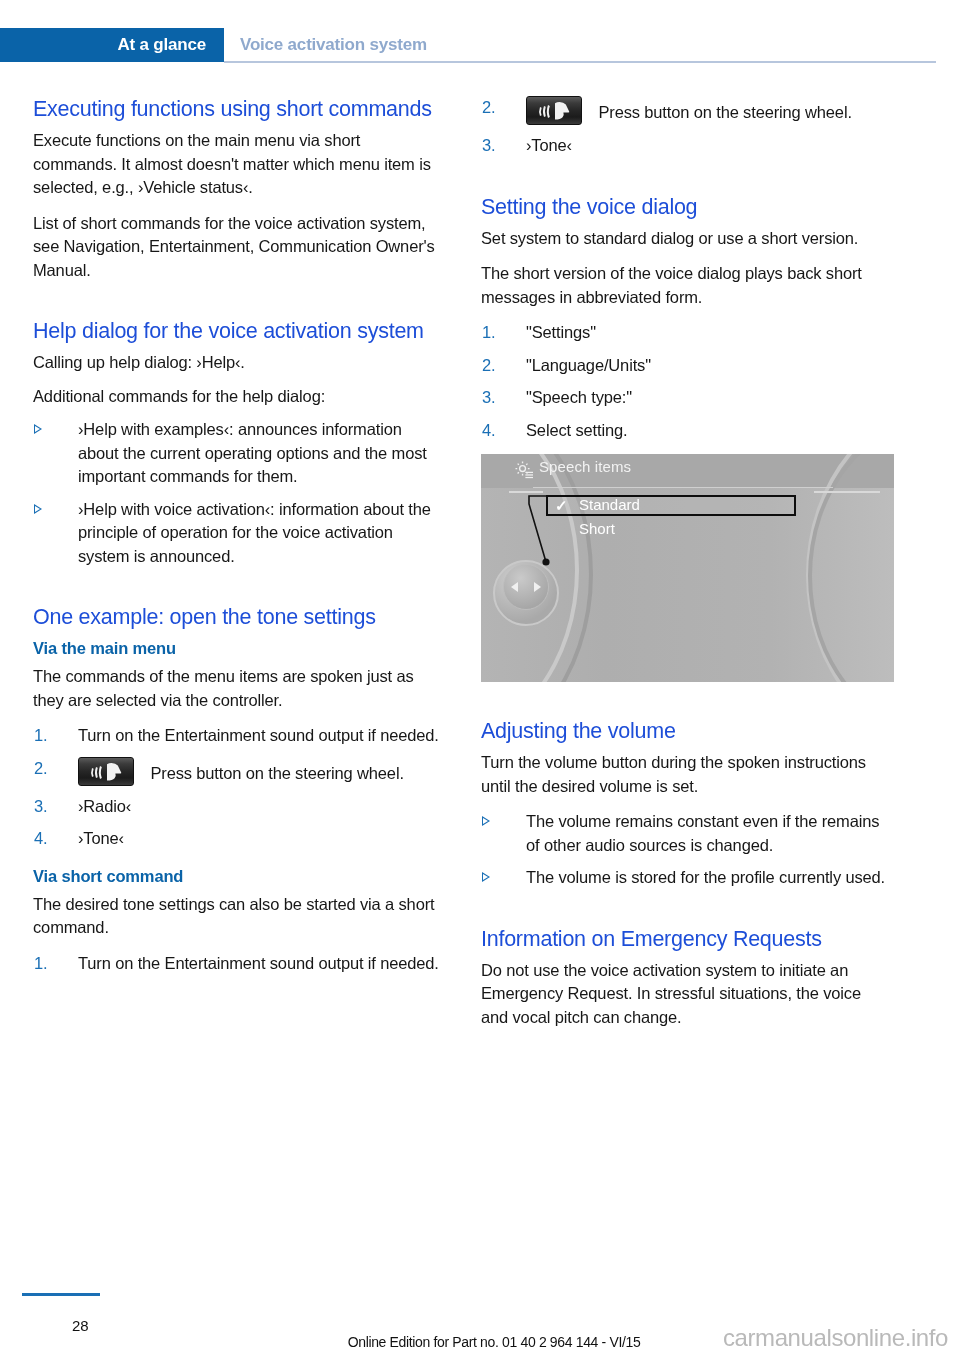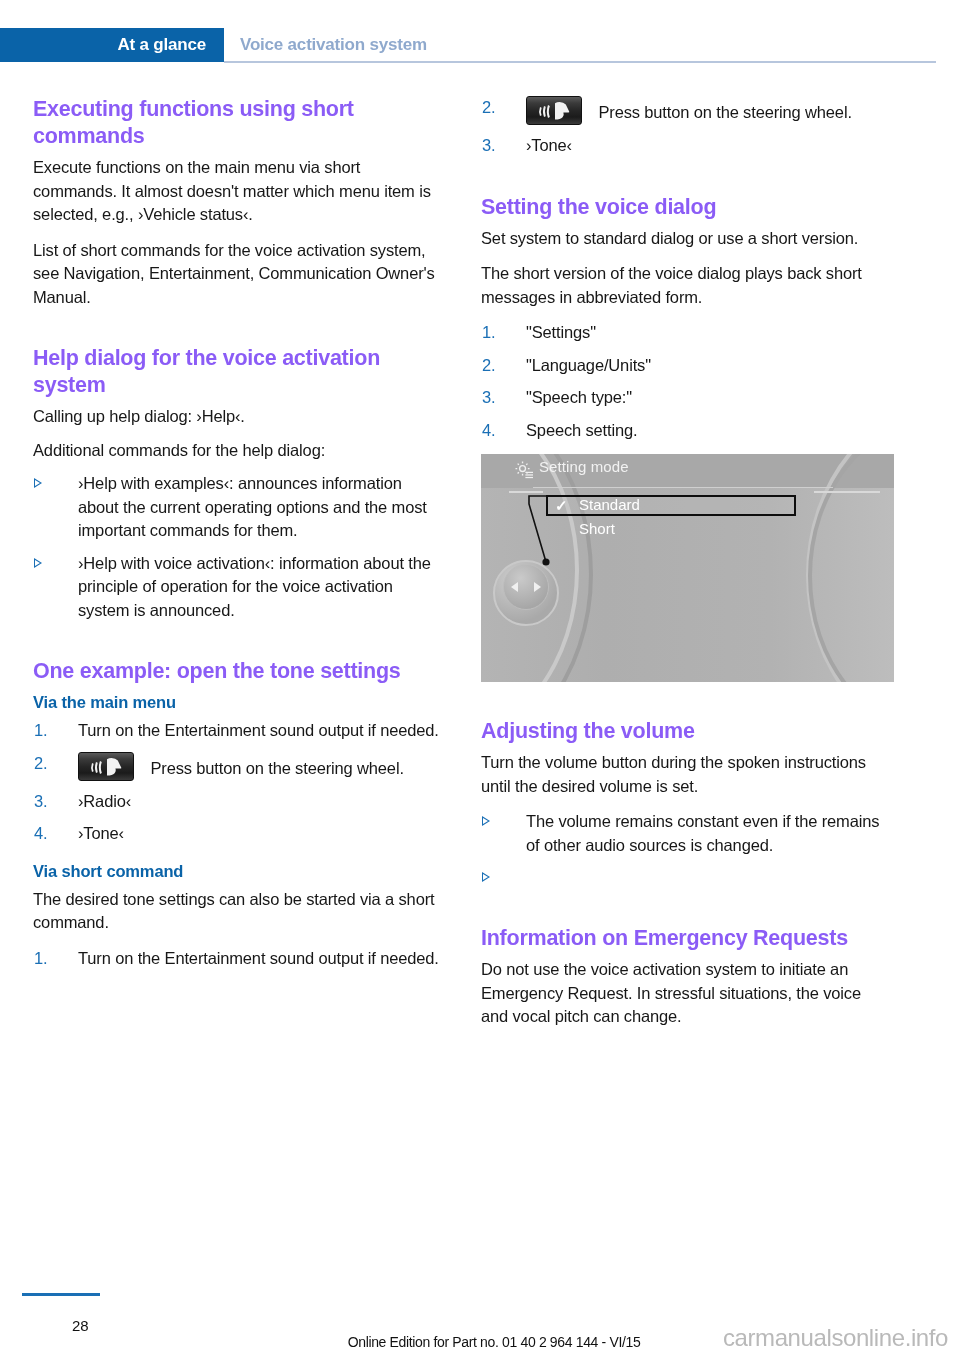--- a/index.html
+++ b/index.html
@@ -72,9 +72,9 @@
   .col-right { left: 481px; }
 
   h1.sec {
-    color: #8b5cf6;
+    color: #1d4ed8;
     font-size: 21.5px;
-    font-weight: bold;
+    font-weight: normal;
     line-height: 27px;
     margin: 0 0 6px 0;
     letter-spacing: -0.25px;

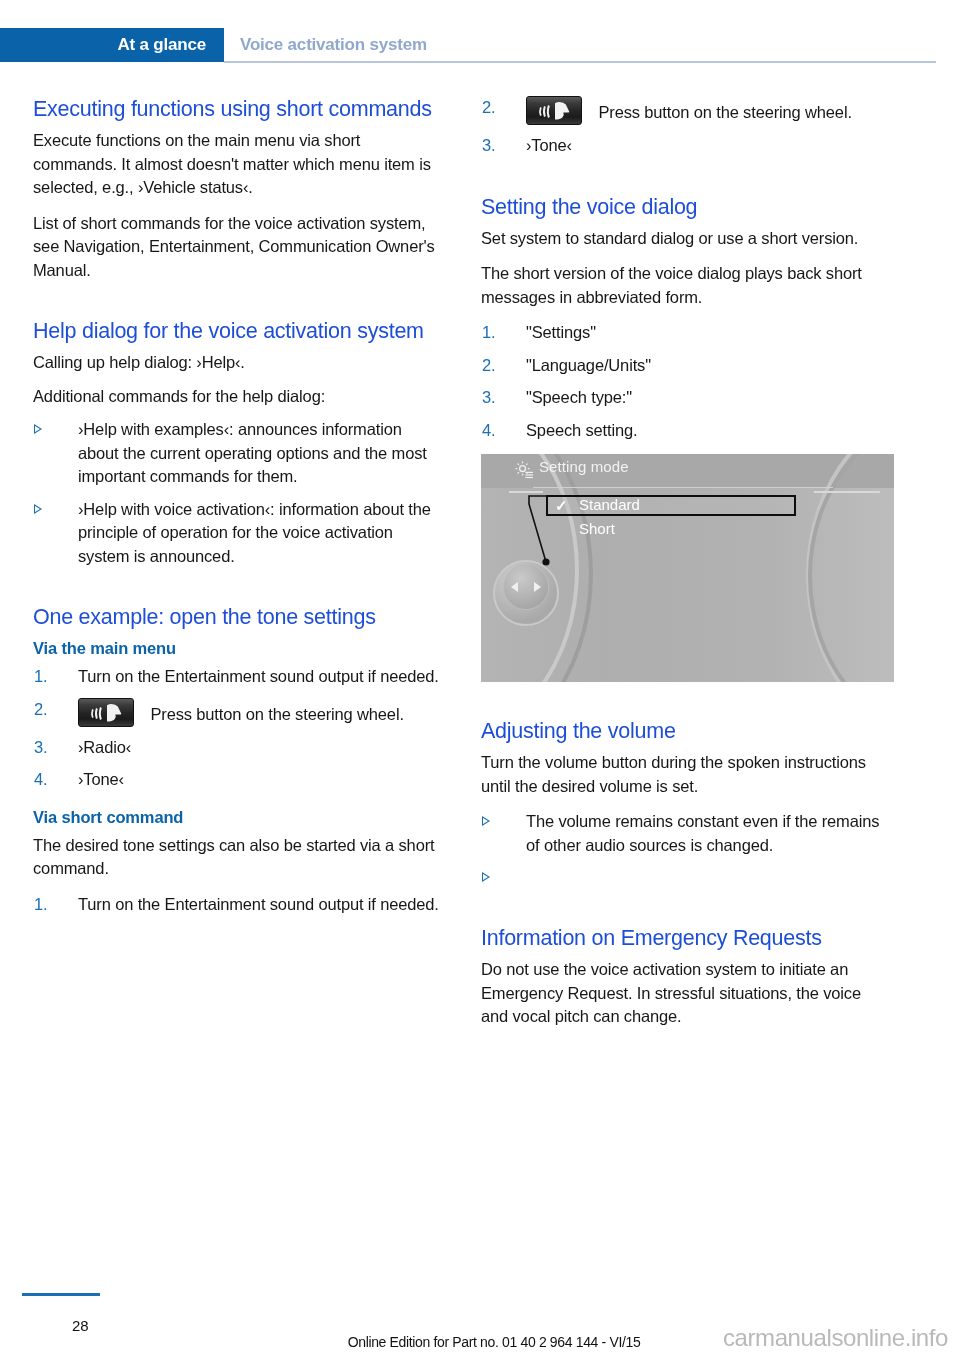--- a/index.html
+++ b/index.html
@@ -374,7 +374,7 @@
     </li>
     <li>
       <span class="num">4.</span>
-      <span>Speech setting.</span>
+      <span>Select setting.</span>
     </li>
   </ol>
 

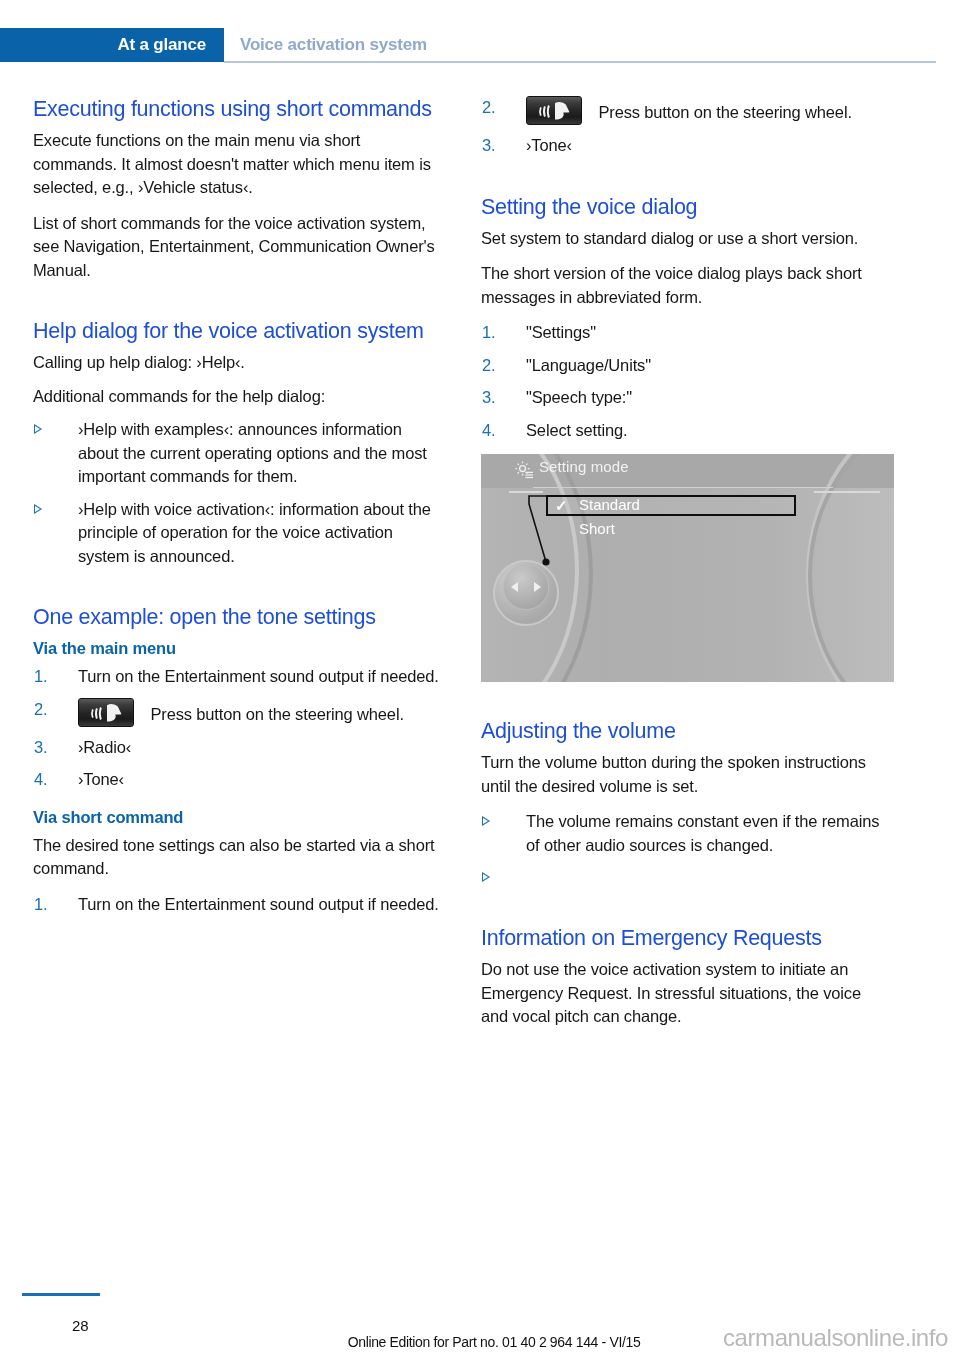--- a/index.html
+++ b/index.html
@@ -404,7 +404,7 @@
         </g>
       </svg>
     </span>
-    <div class="scr-title">Setting mode</div>
+    <div class="scr-title">Speech items</div>
 
     <svg class="leader" width="42" height="78" aria-hidden="true">
       <polyline points="41,2 8,2 8,10 25,68" fill="none" stroke="#111" stroke-width="1.6"></polyline>

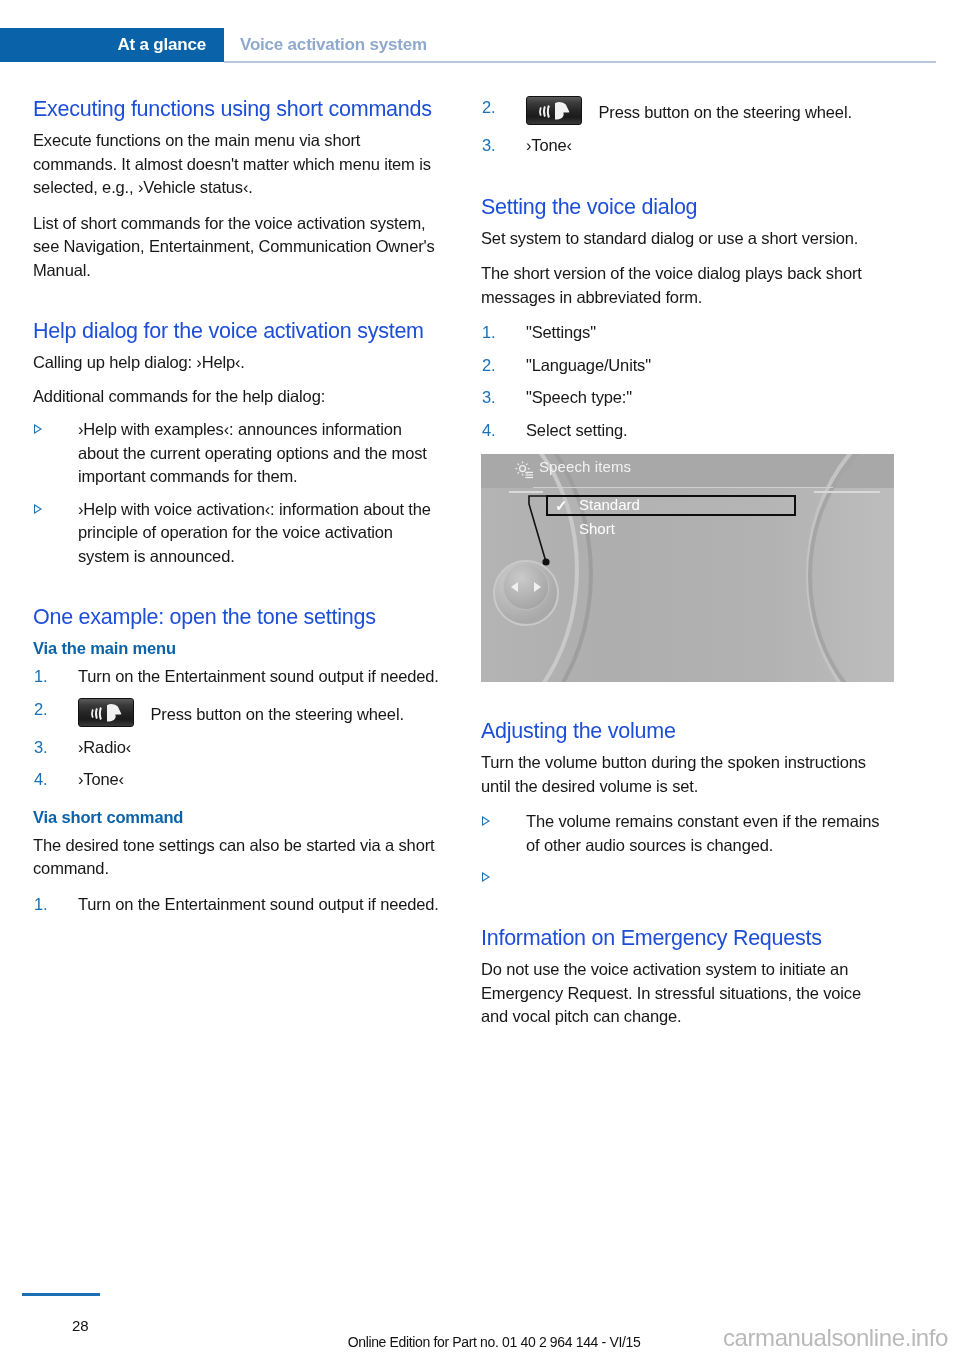--- a/index.html
+++ b/index.html
@@ -292,6 +292,7 @@
 
   <h1 class="sec gap">One example: open the tone settings</h1>
   <h2 class="sub">Via the main menu</h2>
+  <p class="body">The commands of the menu items are spoken just as they are selected via the controller.</p>
 
   <ol class="steps">
     <li>

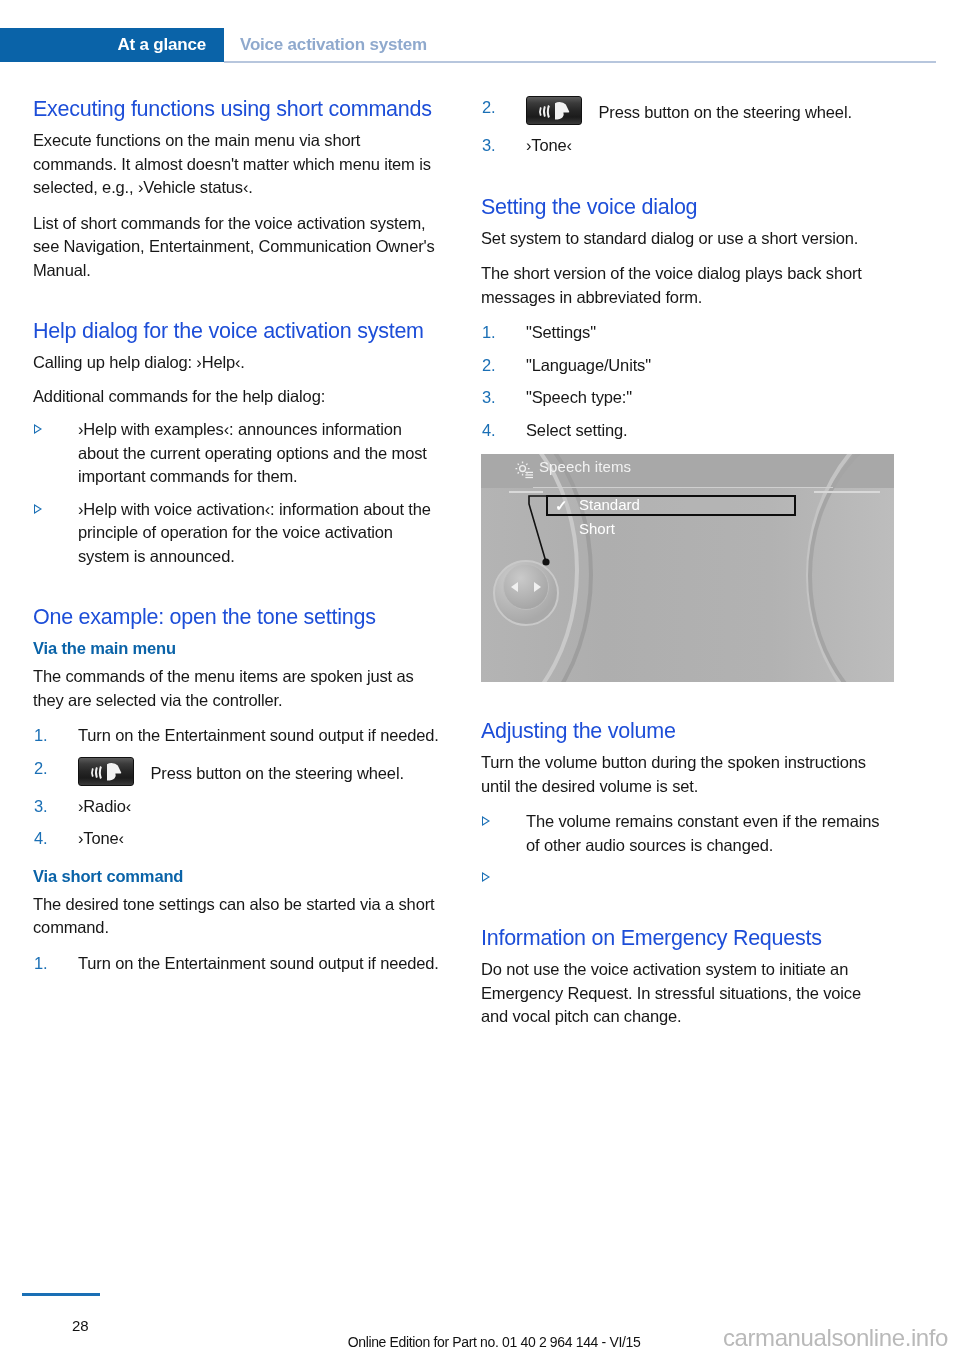--- a/index.html
+++ b/index.html
@@ -432,6 +432,7 @@
     </li>
     <li>
       <span class="tri"></span>
+      <span>The volume is stored for the profile currently used.</span>
     </li>
   </ul>
 

